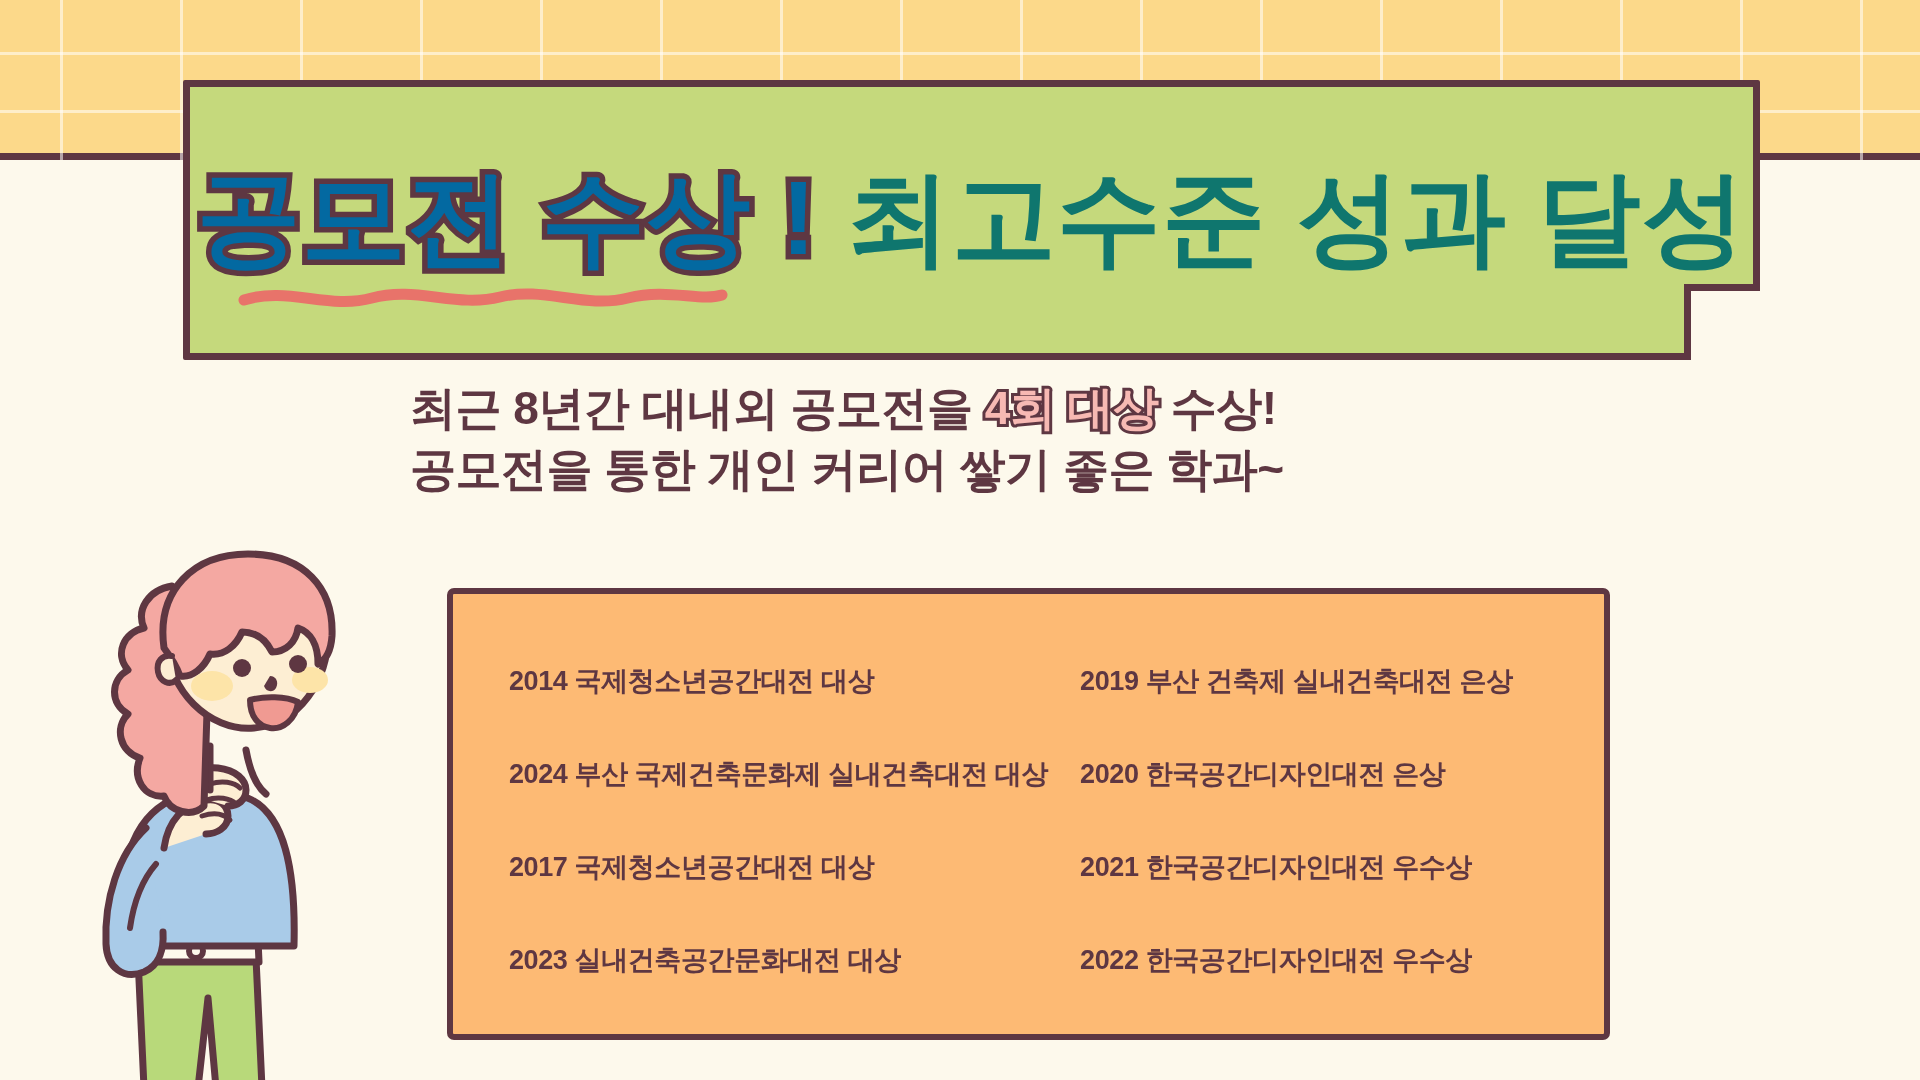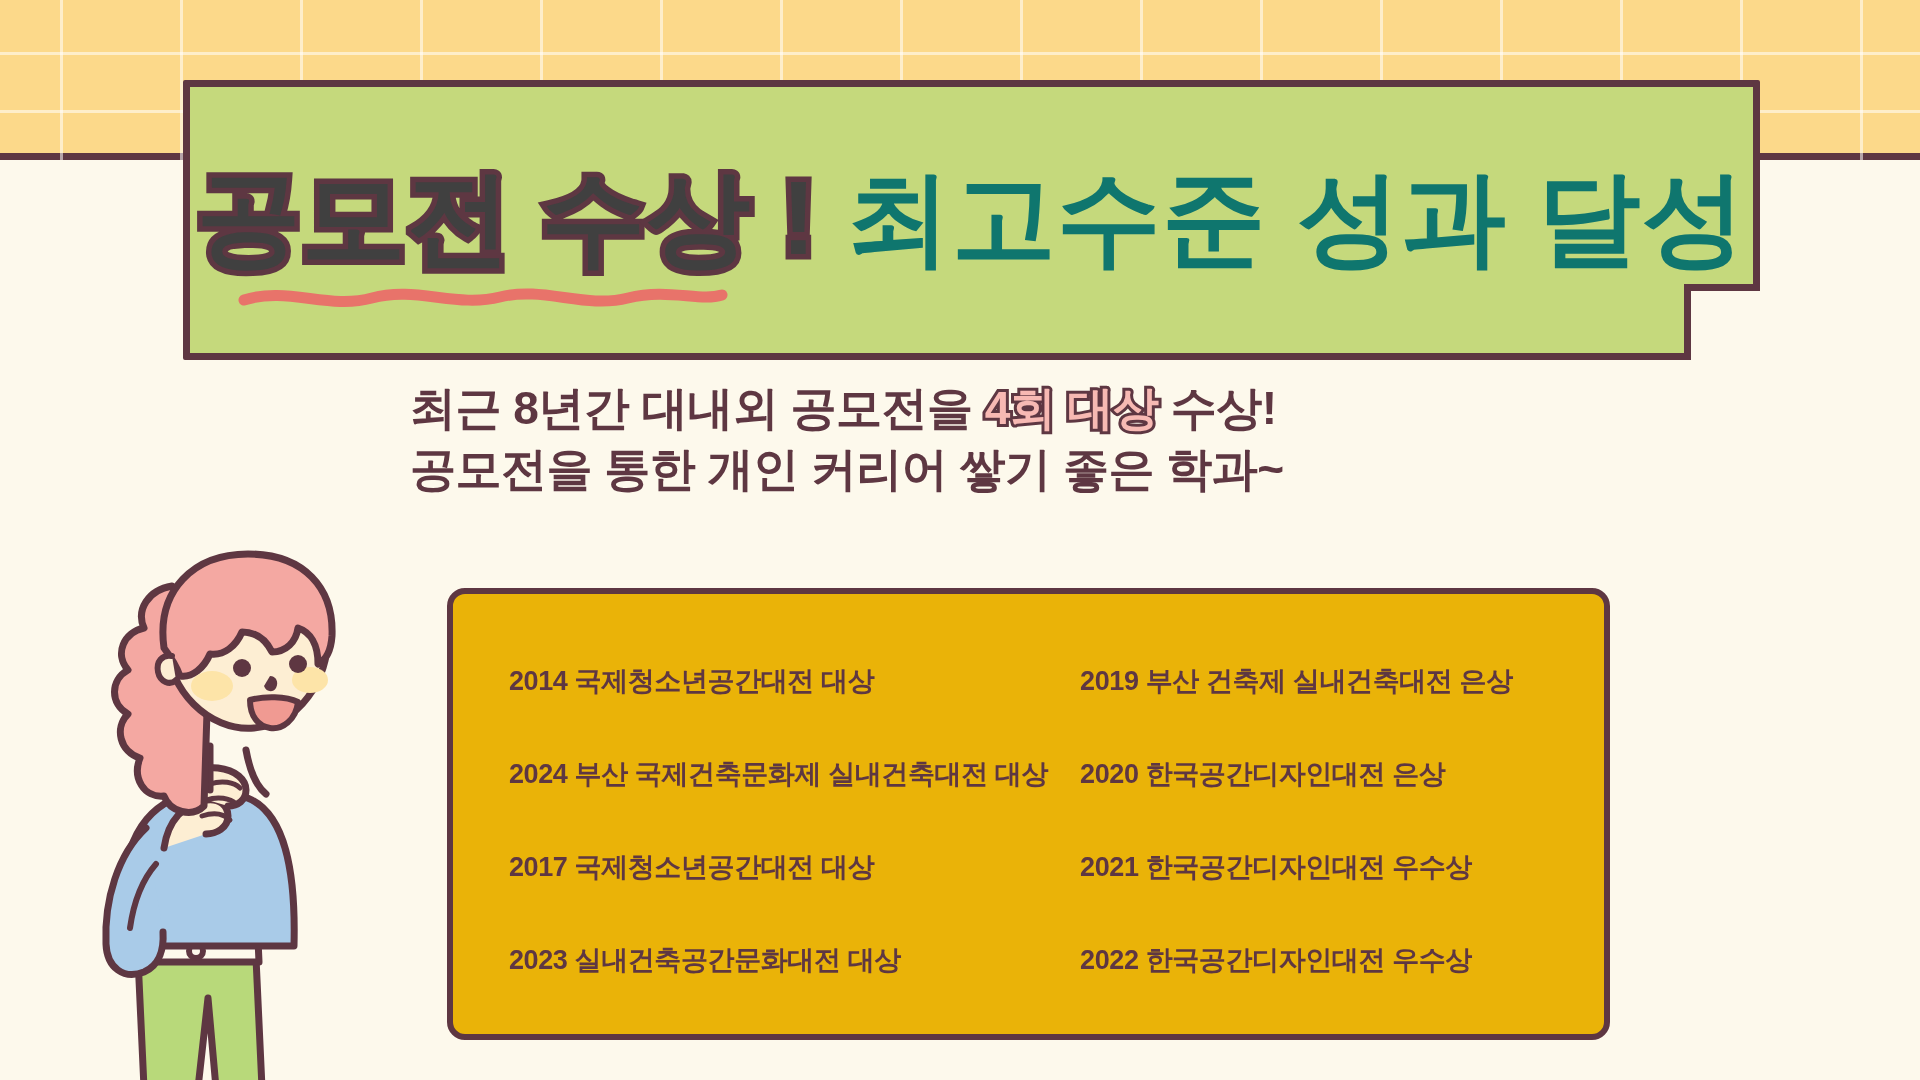--- a/index.html
+++ b/index.html
@@ -89,7 +89,7 @@
     line-height: 1;
   }
   .t-pink {
-    color: #404040;
+    color: #0369a1;
     -webkit-text-stroke: 11px #5e3742;
     paint-order: stroke fill;
   }

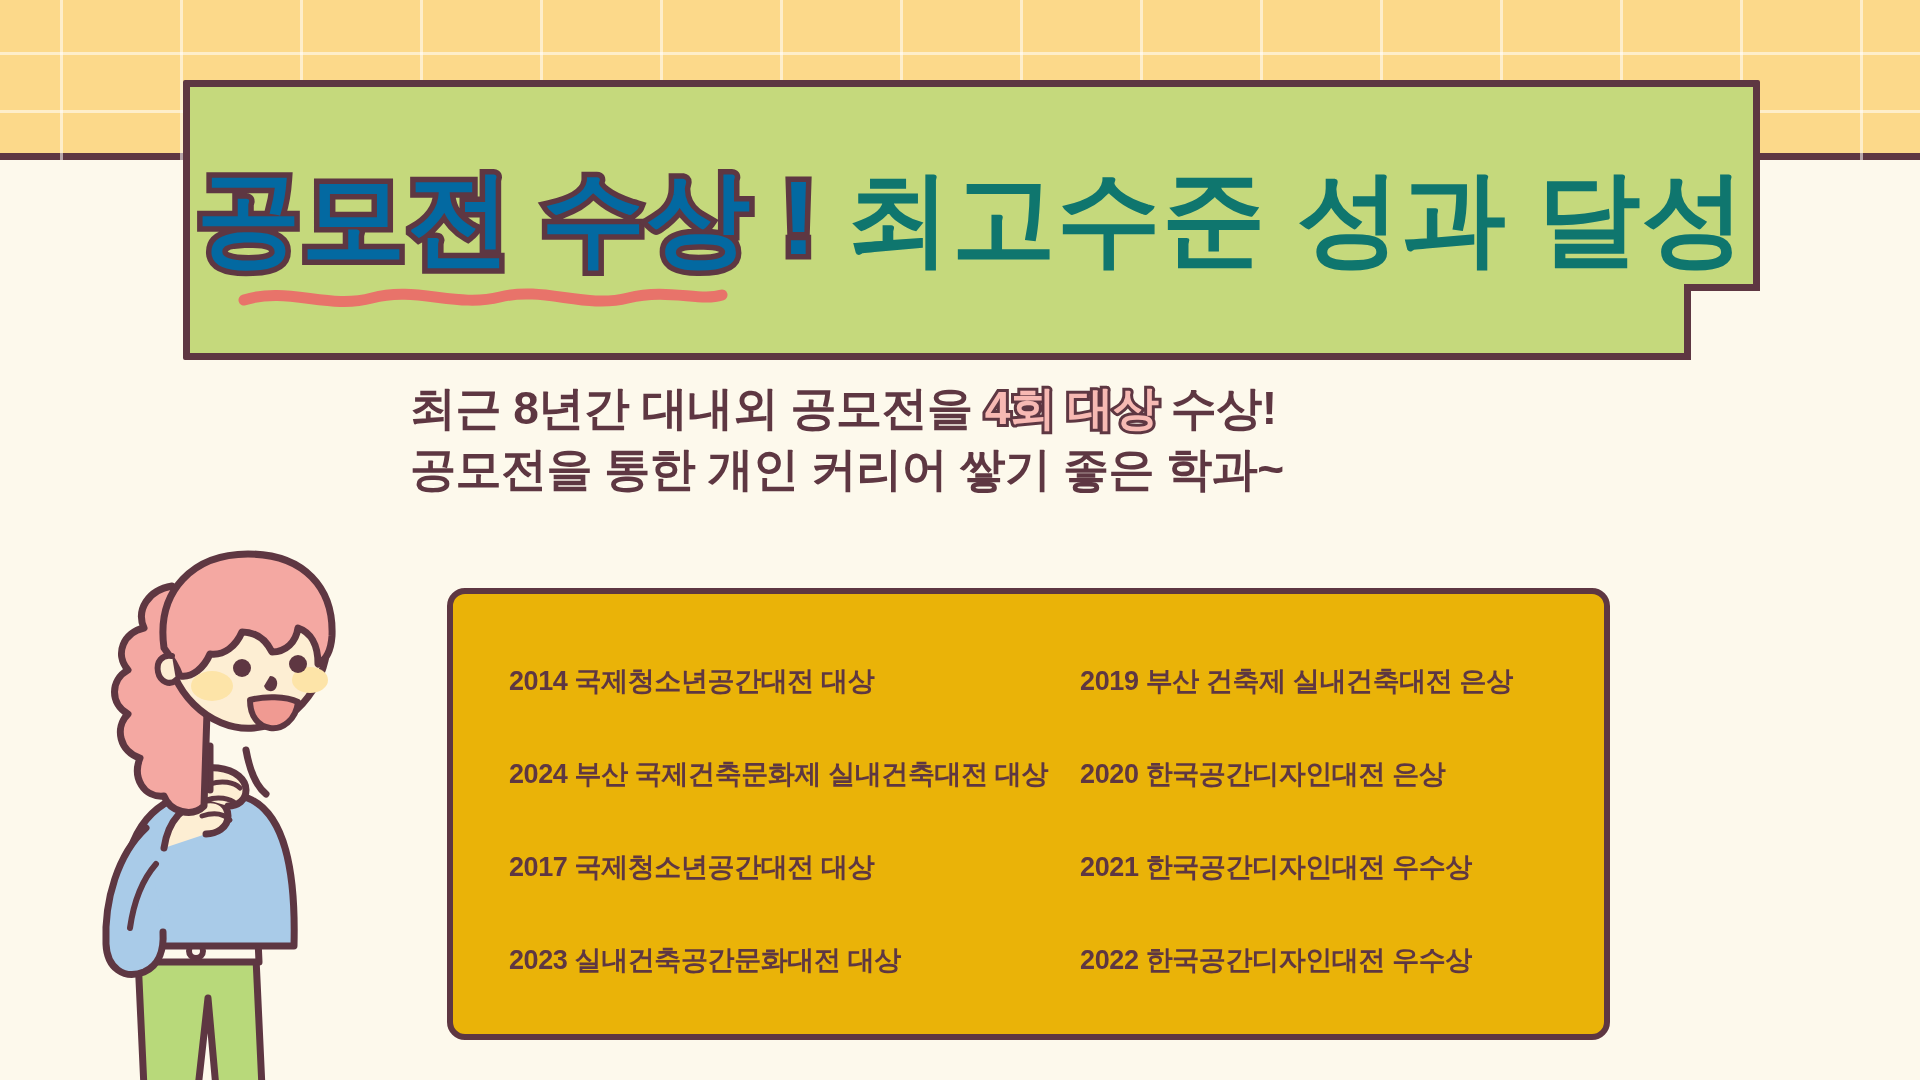--- a/index.html
+++ b/index.html
@@ -135,9 +135,9 @@
     top: 588px;
     width: 1163px;
     height: 452px;
-    background: #eab308;
+    background: #fdba74;
     border: 6px solid #5e3742;
-    border-radius: 18px;
+    border-radius: 7px;
     z-index: 3;
   }
   .award-grid {

